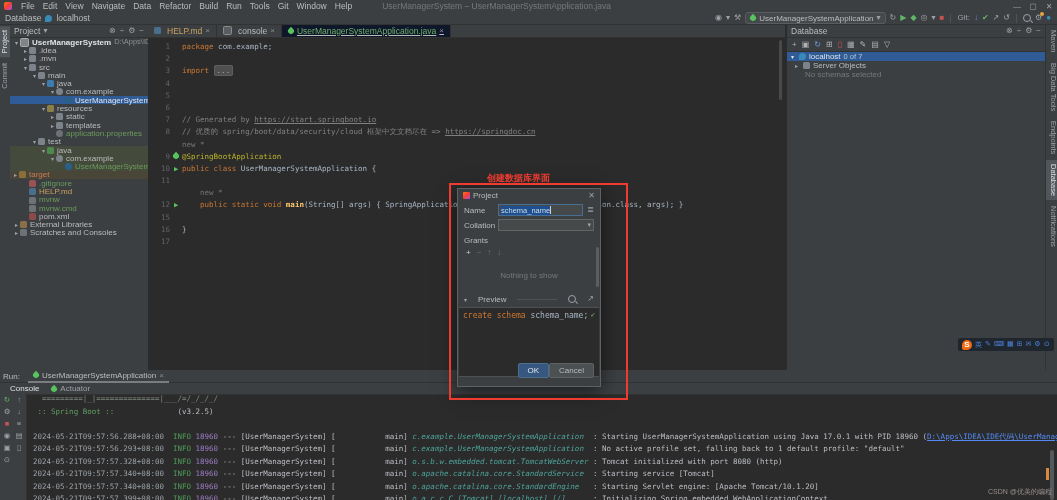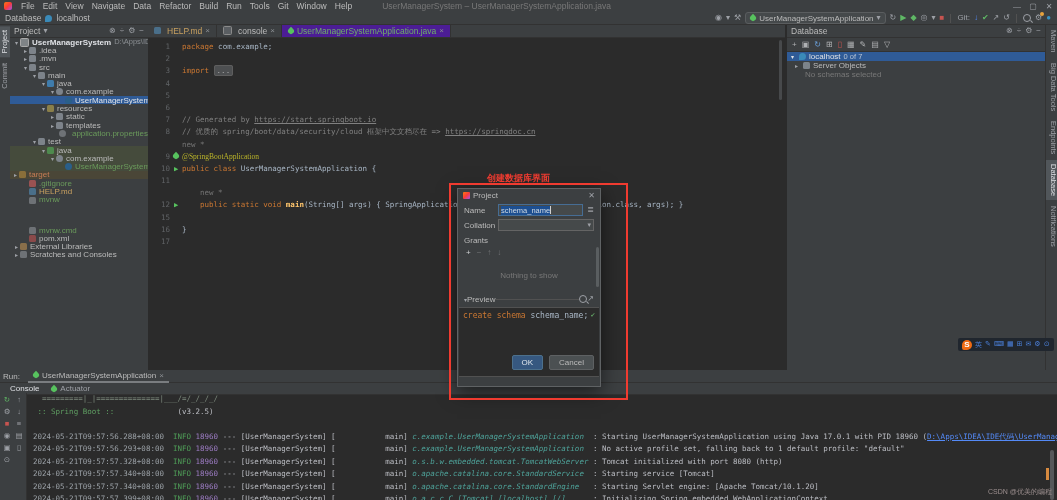--- a/index.html
+++ b/index.html
@@ -72,7 +72,7 @@
   #etabs{height:13px;background:#3c3f41;display:flex;font-size:8.5px;border-bottom:1px solid #323232;}
   .etab{display:flex;align-items:center;gap:3px;padding:0 6px;border-right:1px solid #323232;}
   .etab .x{color:#8a8e92;font-size:8px;}
-  .etab.active{background:#4c1d95;}
+  .etab.active{background:#0f172a;text-decoration:underline;}
   .t-y{color:#c8a060;} .t-p{color:#bbbbbb;} .t-g{color:#6fae6a;}
   #code{padding-top:3px;font-family:"DejaVu Sans Mono",monospace;font-size:7.5px;}
   .crow{display:flex;height:12.2px;line-height:12.2px;white-space:pre;}

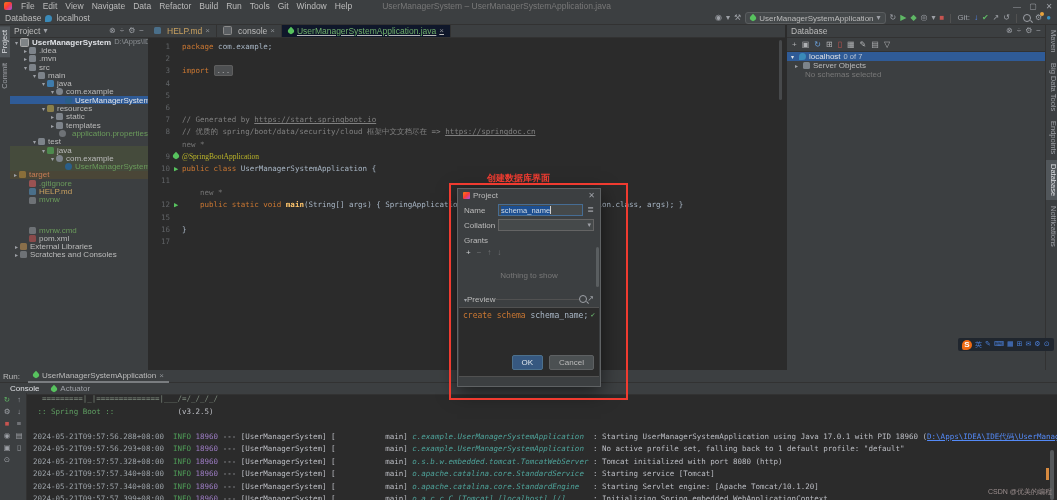--- a/index.html
+++ b/index.html
@@ -285,7 +285,7 @@
           <span class="ti i-f"></span>
           <span>templates</span>
         </div>
-        <div class="trow" style="padding-left: 39px; justify-content: space-between;">
+        <div class="trow" style="padding-left: 39px;">
           <span class="arr"></span>
           <span class="ti i-prop"></span>
           <span class=" c-green">application.properties</span>

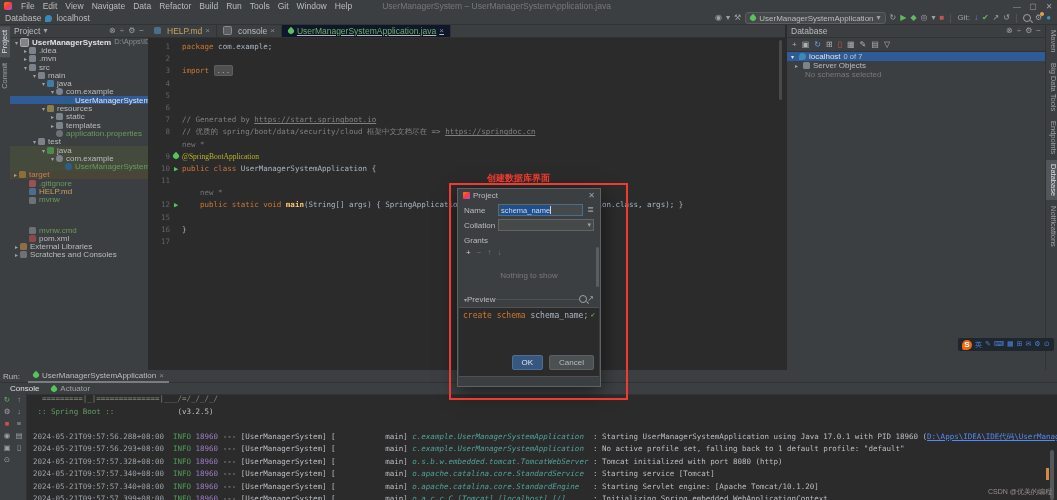--- a/index.html
+++ b/index.html
@@ -82,7 +82,7 @@
   .runarr{color:#57c25e;font-size:7px;}
   .c-kw{color:#cc7832;} .c-pl{color:#a9b7c6;} .c-cm{color:#808080;text-align:right;}
   .c-cml{color:#808080;text-decoration:underline;}
-  .c-ann{color:#bbb529;font-family:Liberation Serif, serif;} .c-mth{color:#ffc66d;font-weight:bold;}
+  .c-ann{color:#bbb529;} .c-mth{color:#ffc66d;font-weight:bold;}
   .c-fold{background:#4d4f51;color:#adadad;border:1px solid #5e5e5e;border-radius:2px;padding:0 2px;}
   .c-inlay{color:#737373;}
   #escroll{left:779px;top:40px;width:3px;height:60px;background:#47494b;border-radius:2px;}

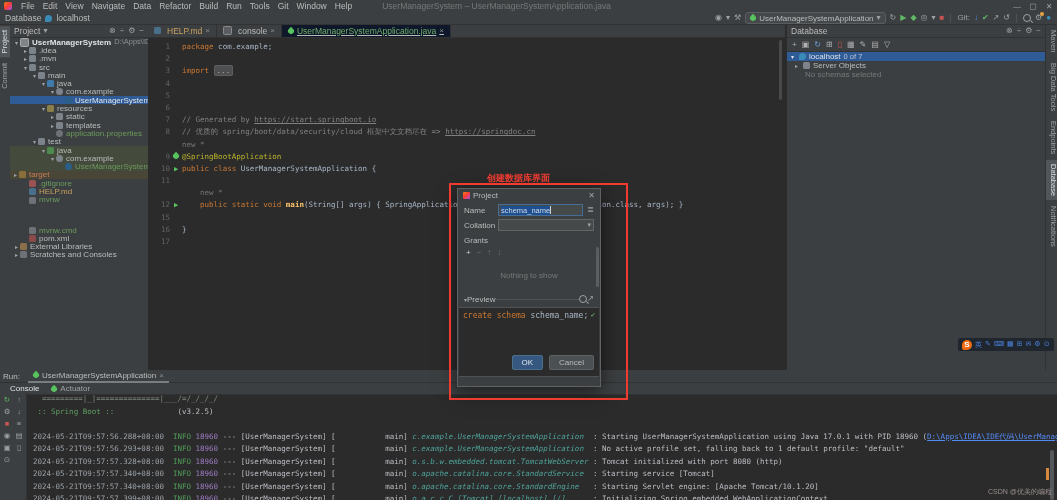--- a/index.html
+++ b/index.html
@@ -330,7 +330,7 @@
           <span class="ti i-file"></span>
           <span class=" c-green">mvnw</span>
         </div>
-        <div class="trow" style="padding-left: 12px; margin-top: 22px;">
+        <div class="trow" style="padding-left: 12px;">
           <span class="arr"></span>
           <span class="ti i-file"></span>
           <span class=" c-green">mvnw.cmd</span>

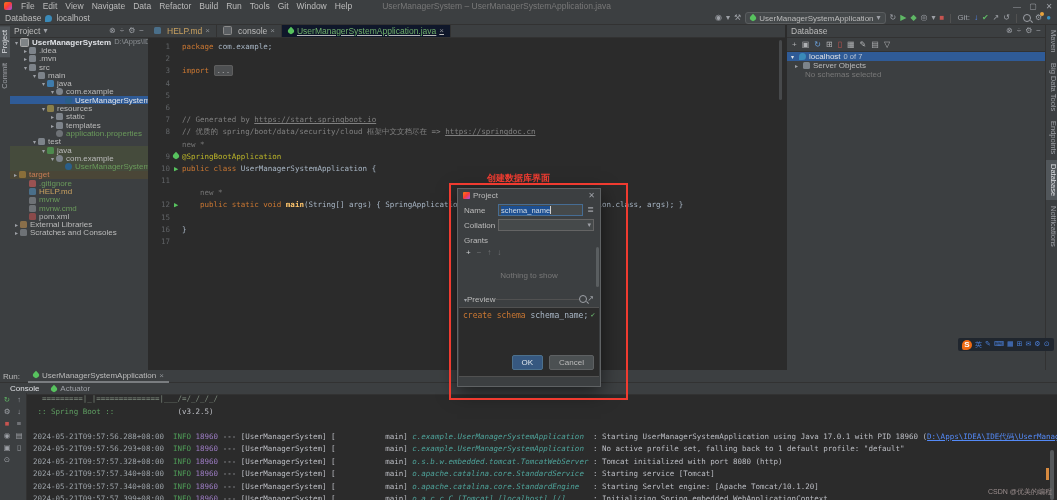--- a/index.html
+++ b/index.html
@@ -124,7 +124,7 @@
          padding:0 2px;color:#9da0a6;font-size:7px;}
   #grants-icons{display:flex;gap:6px;margin:3px 8px 0 8px;font-size:8px;}
   #nothing{height:34px;display:flex;align-items:center;justify-content:center;color:#787878;}
-  .pvhead{display:flex;align-items:center;gap:0;margin:2px 6px 0 6px;color:#bbbbbb;}
+  .pvhead{display:flex;align-items:center;gap:11px;margin:2px 6px 0 6px;color:#bbbbbb;}
   .pvhead .ln{flex:1;height:1px;background:#515151;}
   #prevbox{margin:3px 1px 0 1px;height:62px;background:#2b2b2b;border-top:1px solid #515151;border-bottom:1px solid #515151;
            font-family:"DejaVu Sans Mono",monospace;font-size:8px;padding:3px 4px;display:flex;}

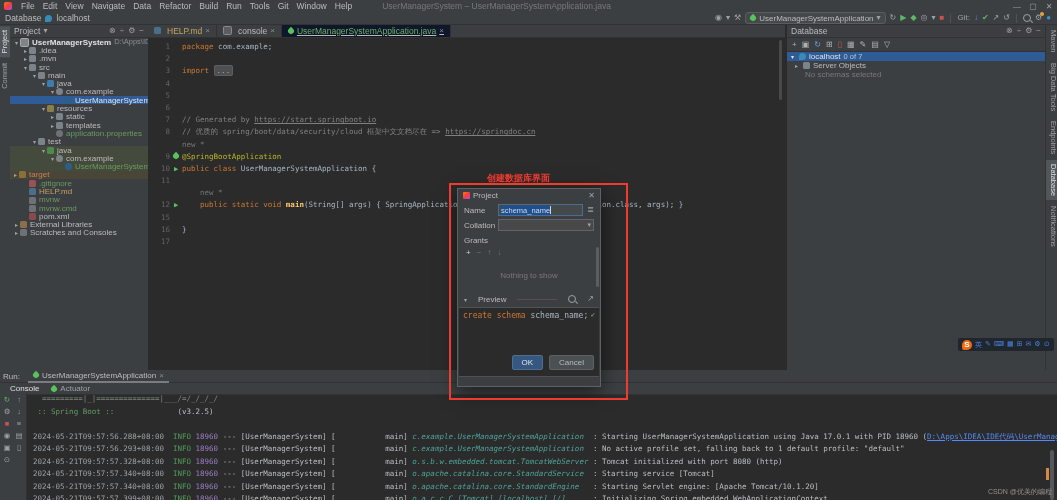--- a/index.html
+++ b/index.html
@@ -129,7 +129,7 @@
   #prevbox{margin:3px 1px 0 1px;height:62px;background:#2b2b2b;border-top:1px solid #515151;border-bottom:1px solid #515151;
            font-family:"DejaVu Sans Mono",monospace;font-size:8px;padding:3px 4px;display:flex;}
   #prevcheck{margin-left:auto;color:#5f9e62;font-size:7px;}
-  #dlg-btns{position:absolute;bottom:16px;right:6px;display:flex;gap:6px;}
+  #dlg-btns{position:absolute;bottom:8px;right:6px;display:flex;}
   .btn{height:13px;display:flex;align-items:center;justify-content:center;border-radius:2px;font-size:8px;padding:0 9px;}
   .btn-ok{background:#365880;border:1px solid #4c708c;color:#dfe6ec;}
   .btn-cancel{background:#4b5052;border:1px solid #5e6163;color:#bbbbbb;}

